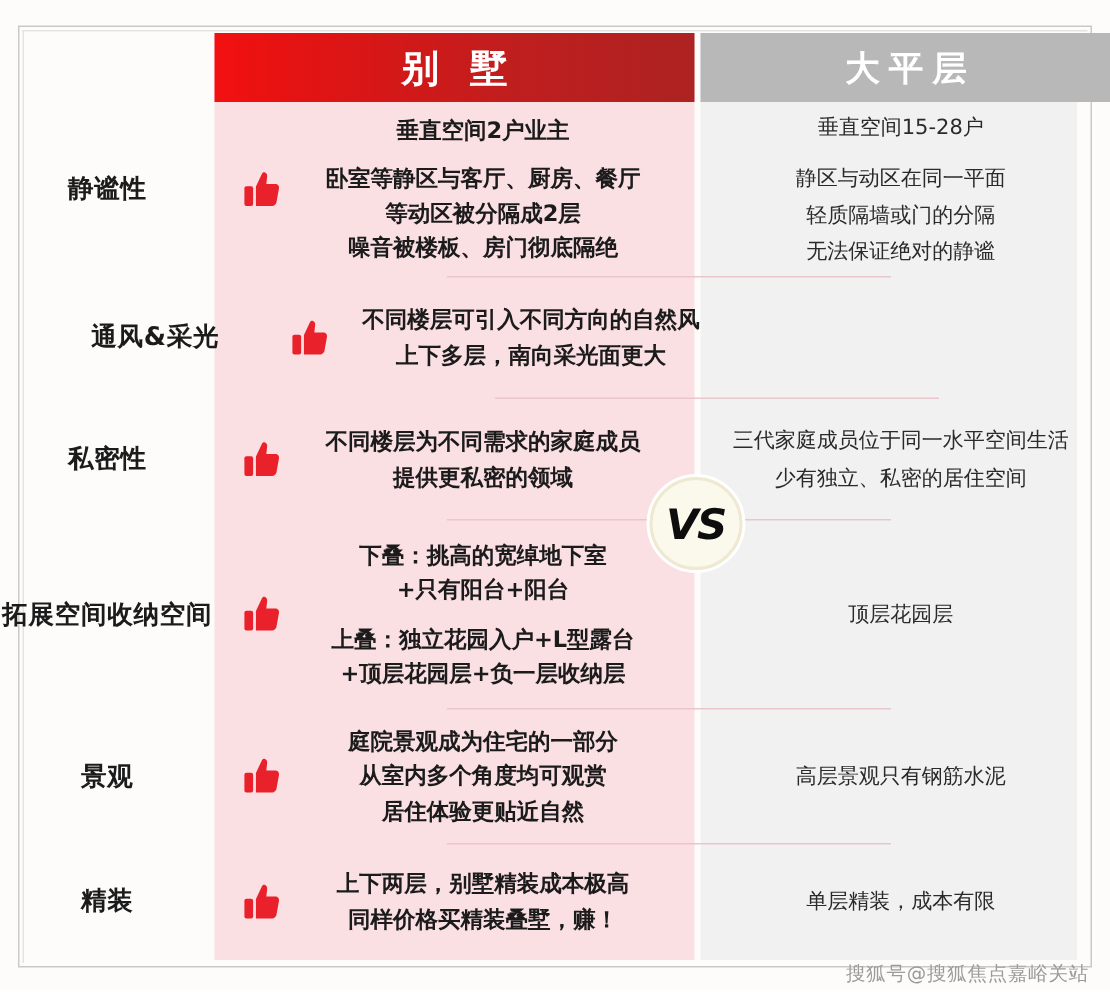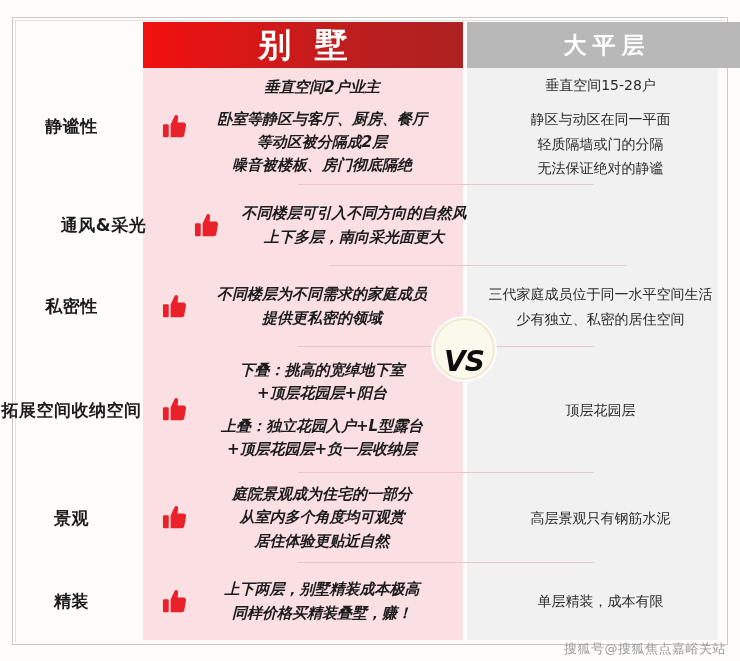--- a/index.html
+++ b/index.html
@@ -68,7 +68,7 @@
     align-items: center;
     justify-content: center;
     color: #ffffff;
-    font-size: 33px;
+    font-size: 25px;
     font-weight: bold;
     letter-spacing: 6px;
     text-indent: 6px;

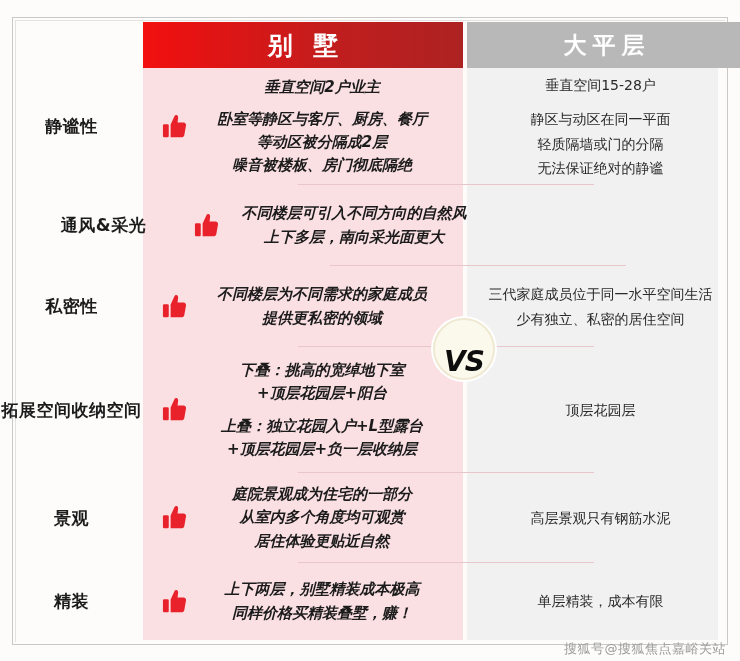--- a/index.html
+++ b/index.html
@@ -119,7 +119,6 @@
     align-items: center;
     padding-left: 10px;
     padding-right: 8px;
-    font-style: italic;
   }
   .cell-flat {
     width: 273px;

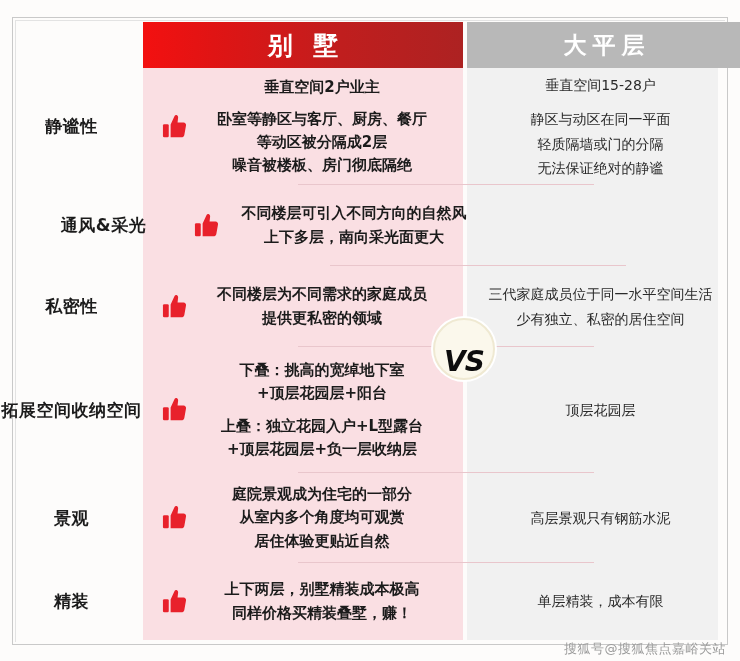--- a/index.html
+++ b/index.html
@@ -186,7 +186,7 @@
     border: 2px solid #efe9d2;
     box-shadow: 0 0 0 2px #ffffff;
     display: flex;
-    align-items: flex-end;
+    align-items: center;
     justify-content: center;
     z-index: 30;
   }

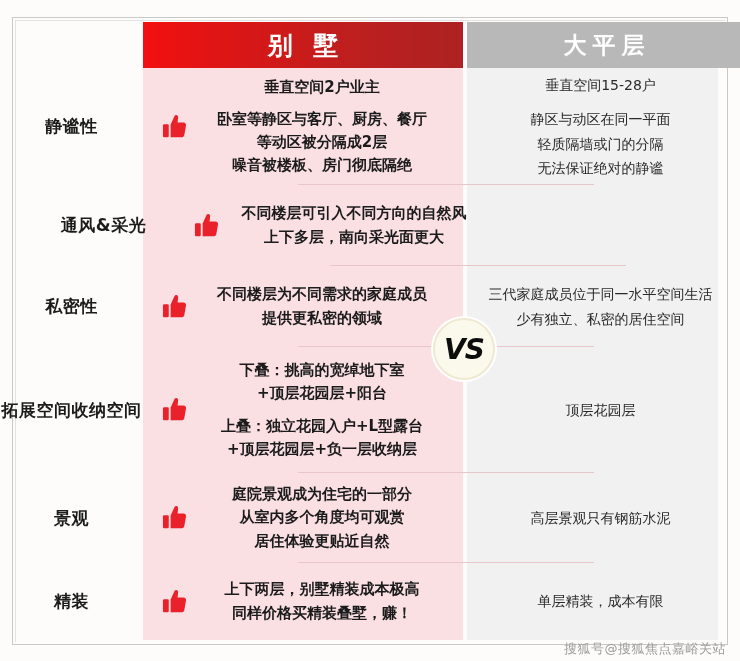--- a/index.html
+++ b/index.html
@@ -320,7 +320,7 @@
           <div class="villa-text">
             <span class="grp">
               <span style="display:block">下叠：挑高的宽绰地下室</span>
-              <span style="display:block">+顶层花园层+阳台</span>
+              <span style="display:block">+只有阳台+阳台</span>
             </span>
             <span class="grp">
               <span style="display:block">上叠：独立花园入户+L型露台</span>

